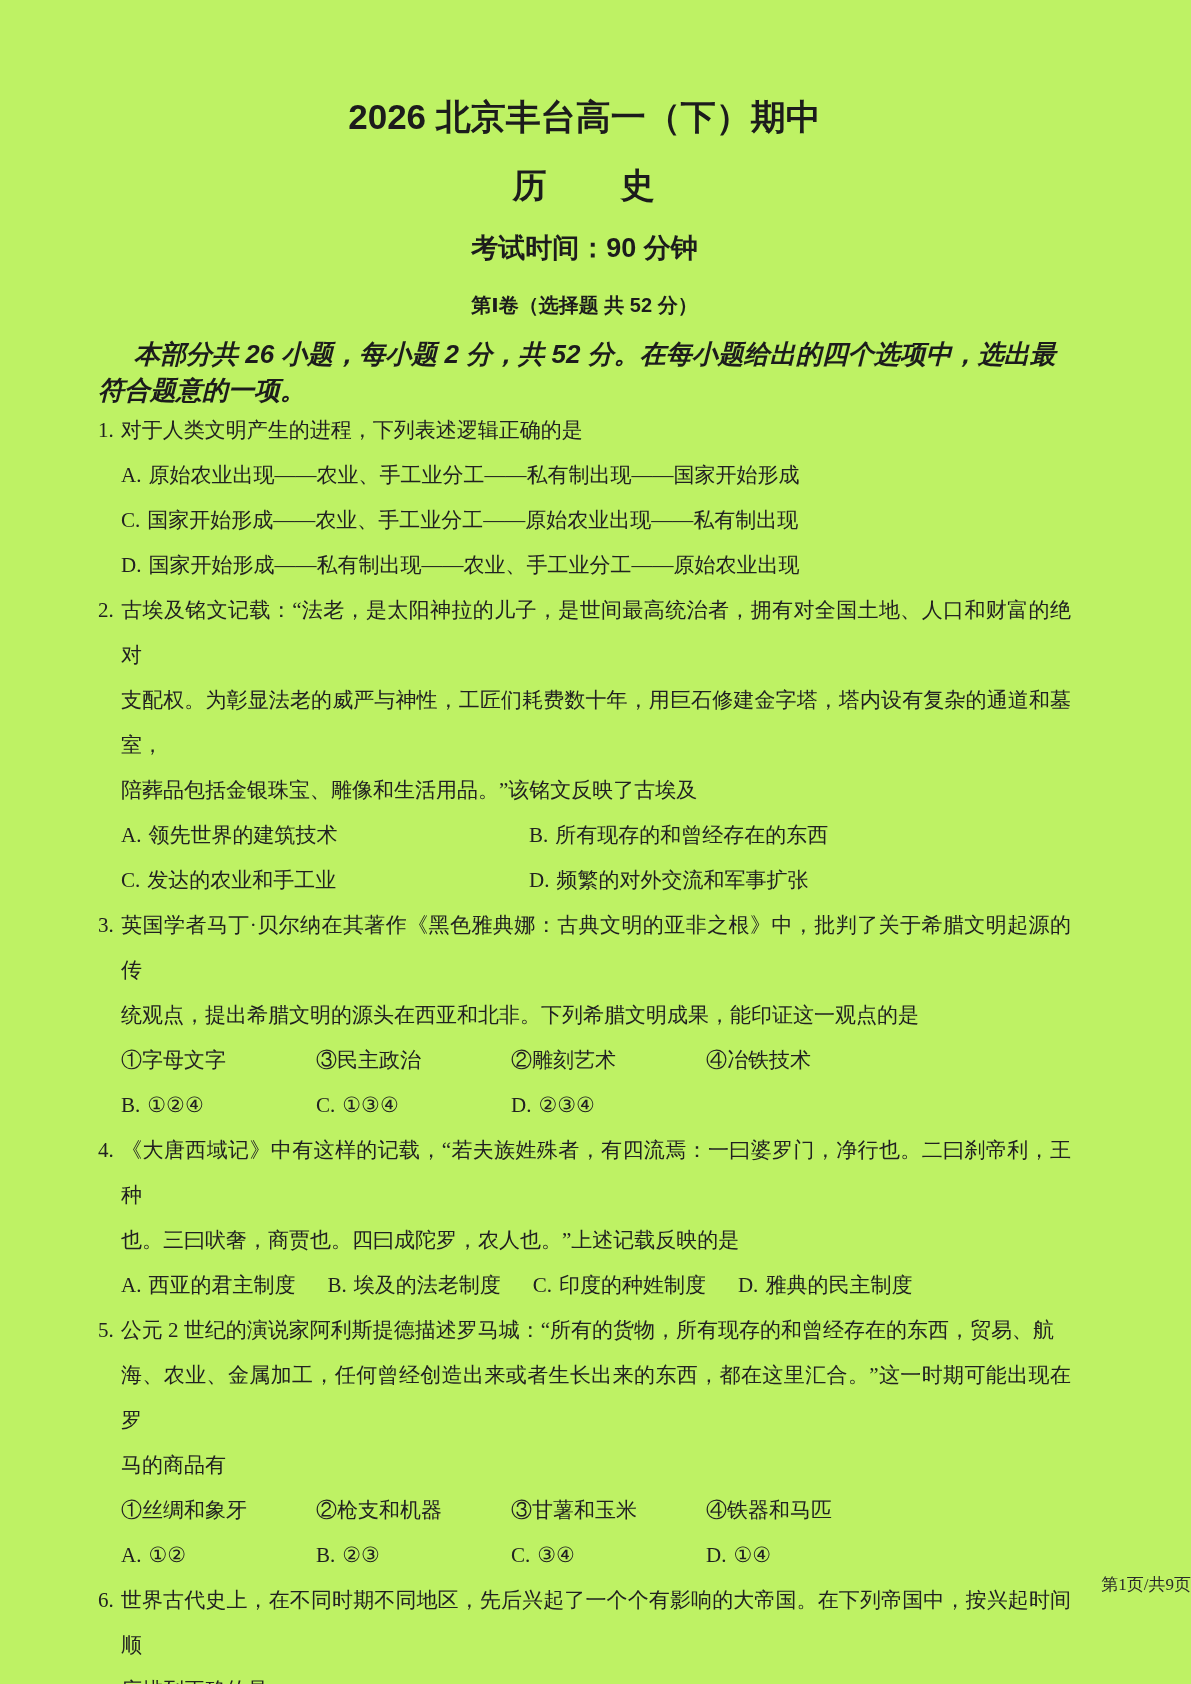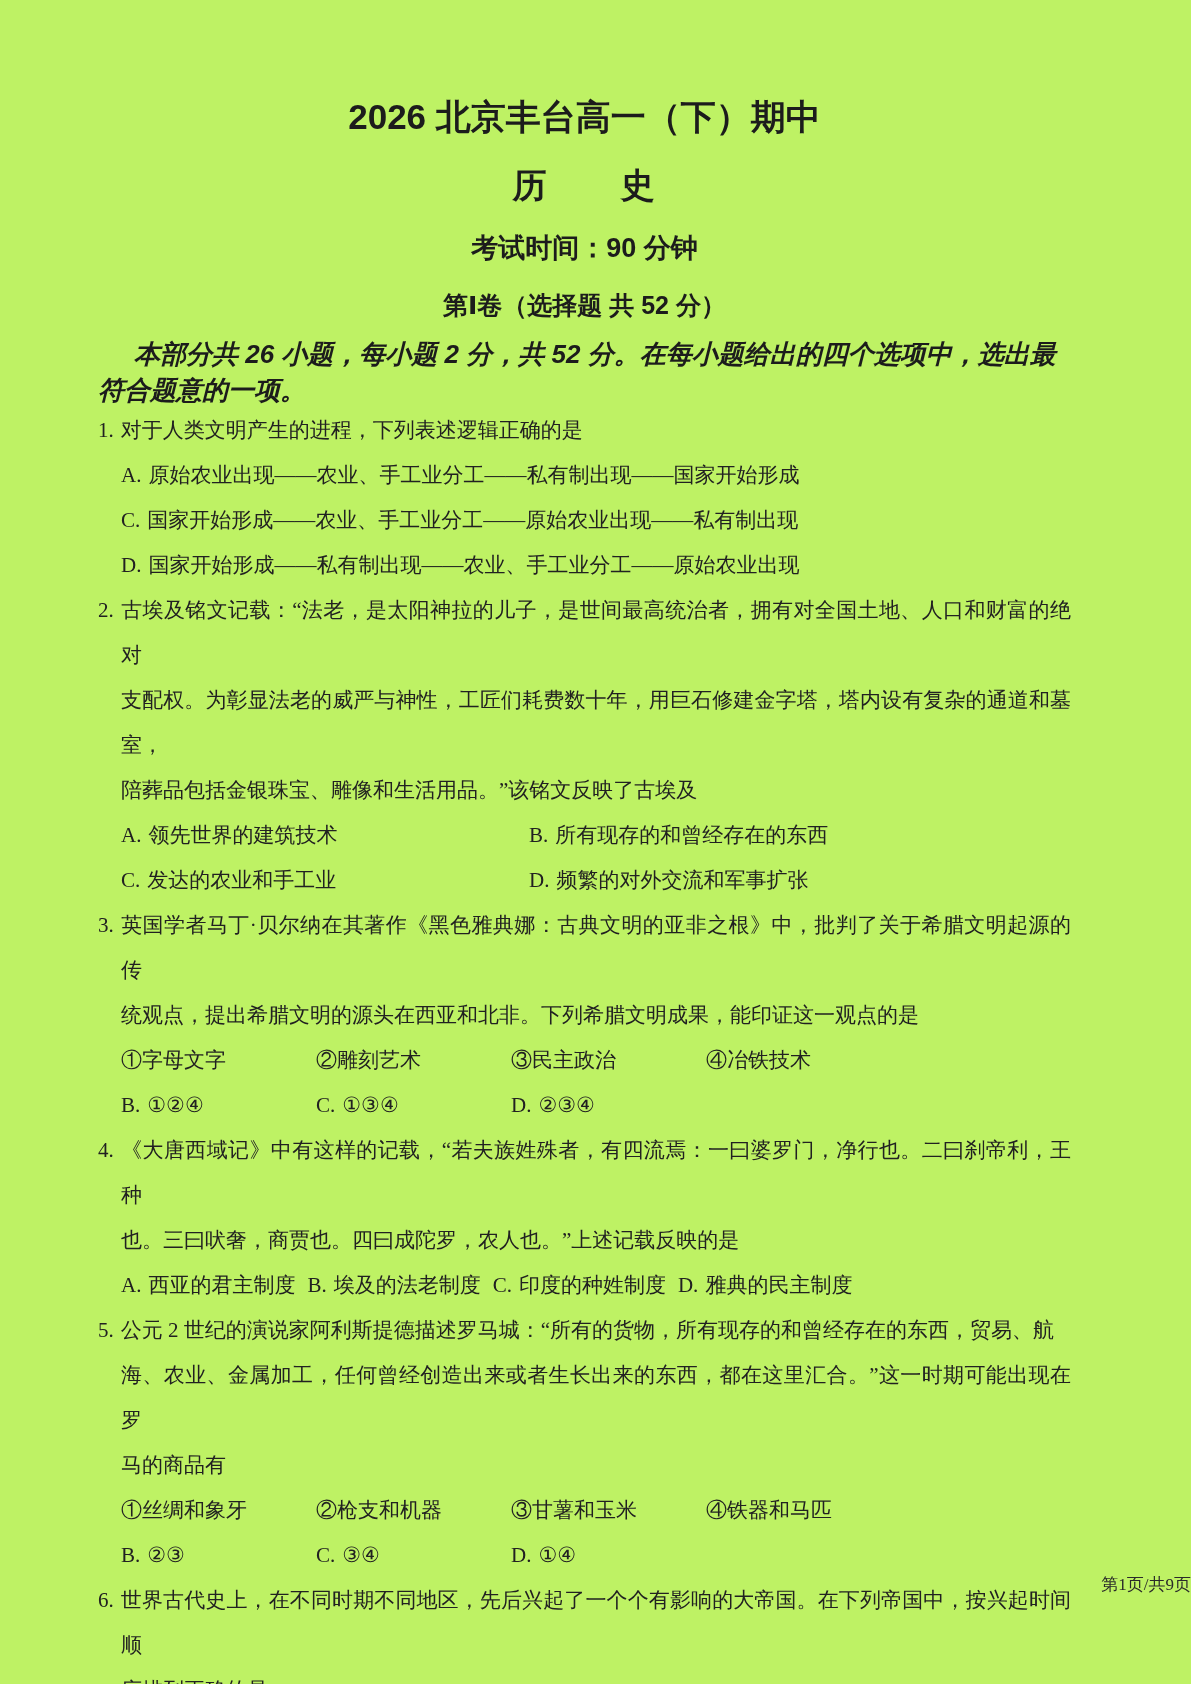--- a/index.html
+++ b/index.html
@@ -19,7 +19,7 @@
   .title       { font-size: 35px; line-height: 46px; }
   .subject     { font-size: 34px; line-height: 46px; margin-top: 22px; letter-spacing: 2px; }
   .exam-time   { font-size: 27px; line-height: 40px; margin-top: 20px; }
-  .section-ttl { font-size: 25px; line-height: 38px; margin-top: 18px; }
+  .section-ttl { font-size: 20px; line-height: 38px; margin-top: 18px; }
   .instruction {
     font-family: "Liberation Sans", "DejaVu Sans", sans-serif;
     font-weight: 700; font-size: 26px; line-height: 36px;

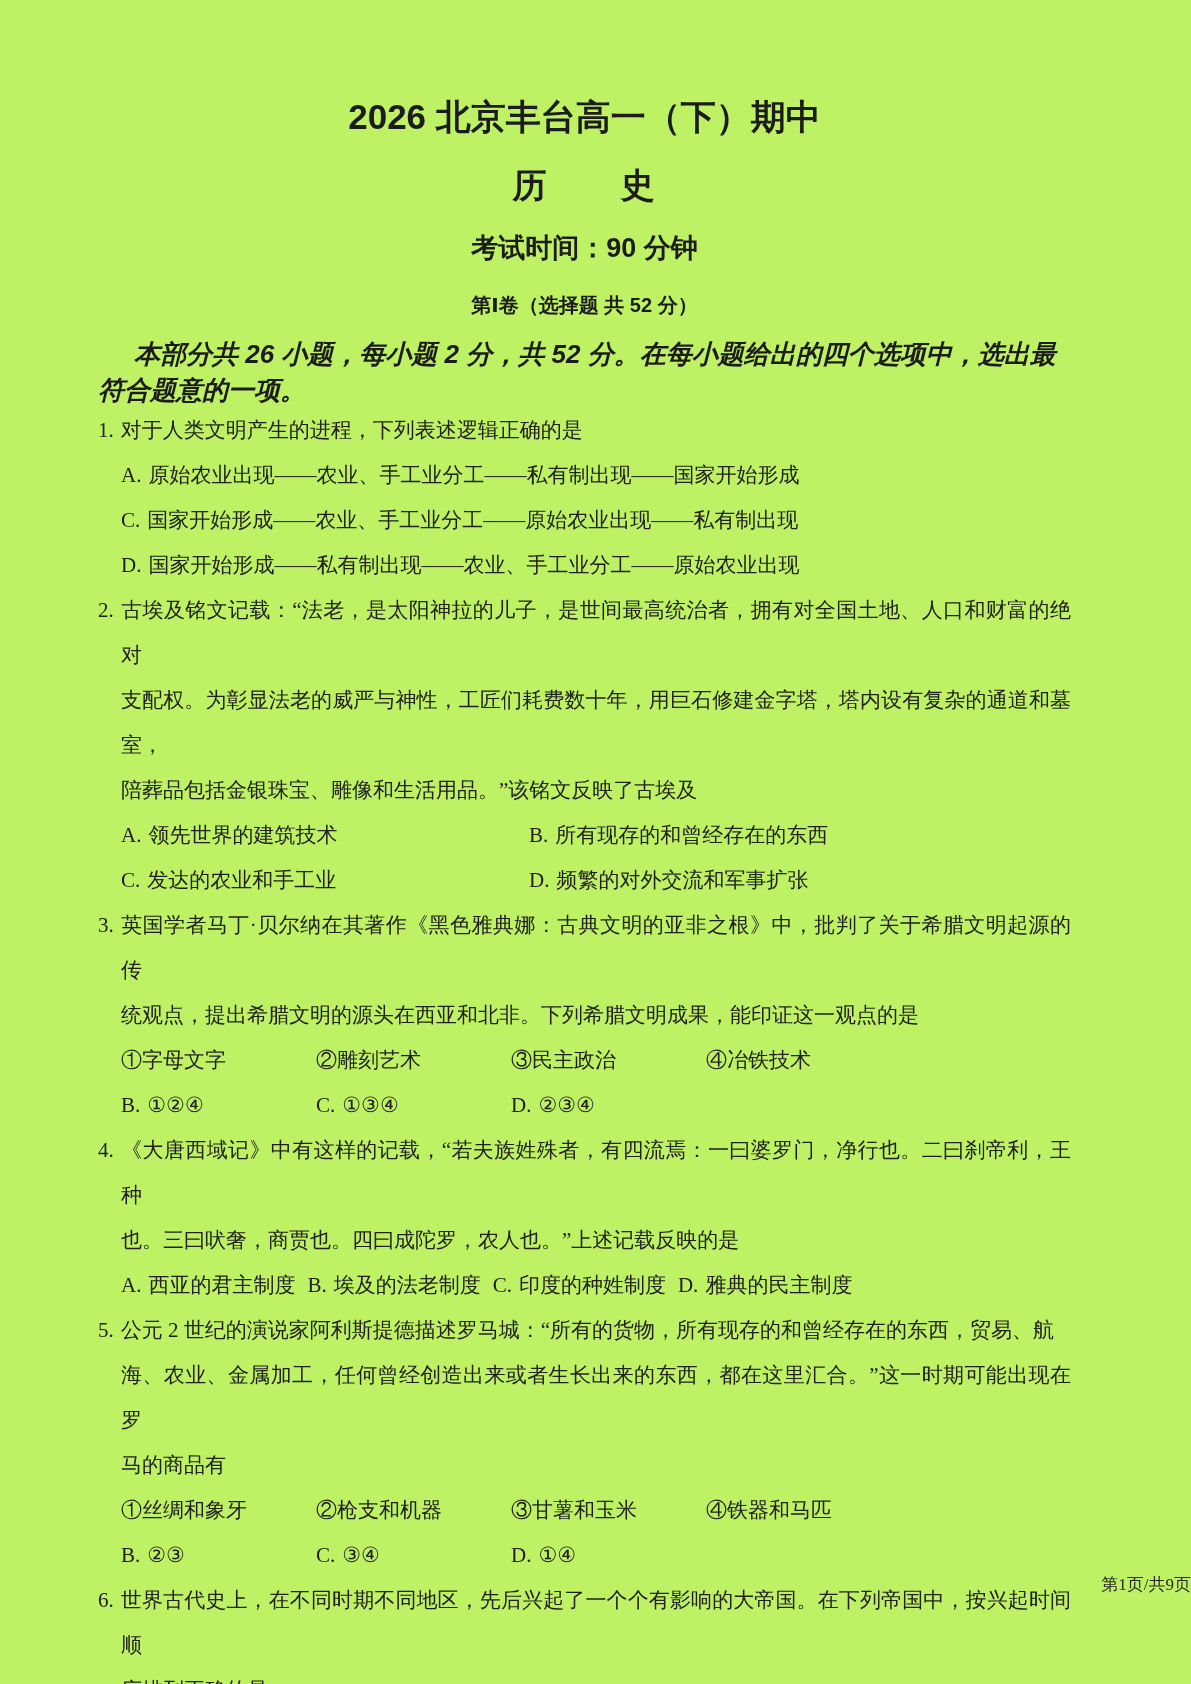--- a/index.html
+++ b/index.html
@@ -79,8 +79,8 @@
 统观点，提出希腊文明的源头在西亚和北非。下列希腊文明成果，能印证这一观点的是</span></p>
       <div class="grid4">
         <div class="cell">①字母文字</div>
+        <div class="cell">③民主政治</div>
         <div class="cell">②雕刻艺术</div>
-        <div class="cell">③民主政治</div>
         <div class="cell">④冶铁技术</div>
       </div>
       <div class="grid4">

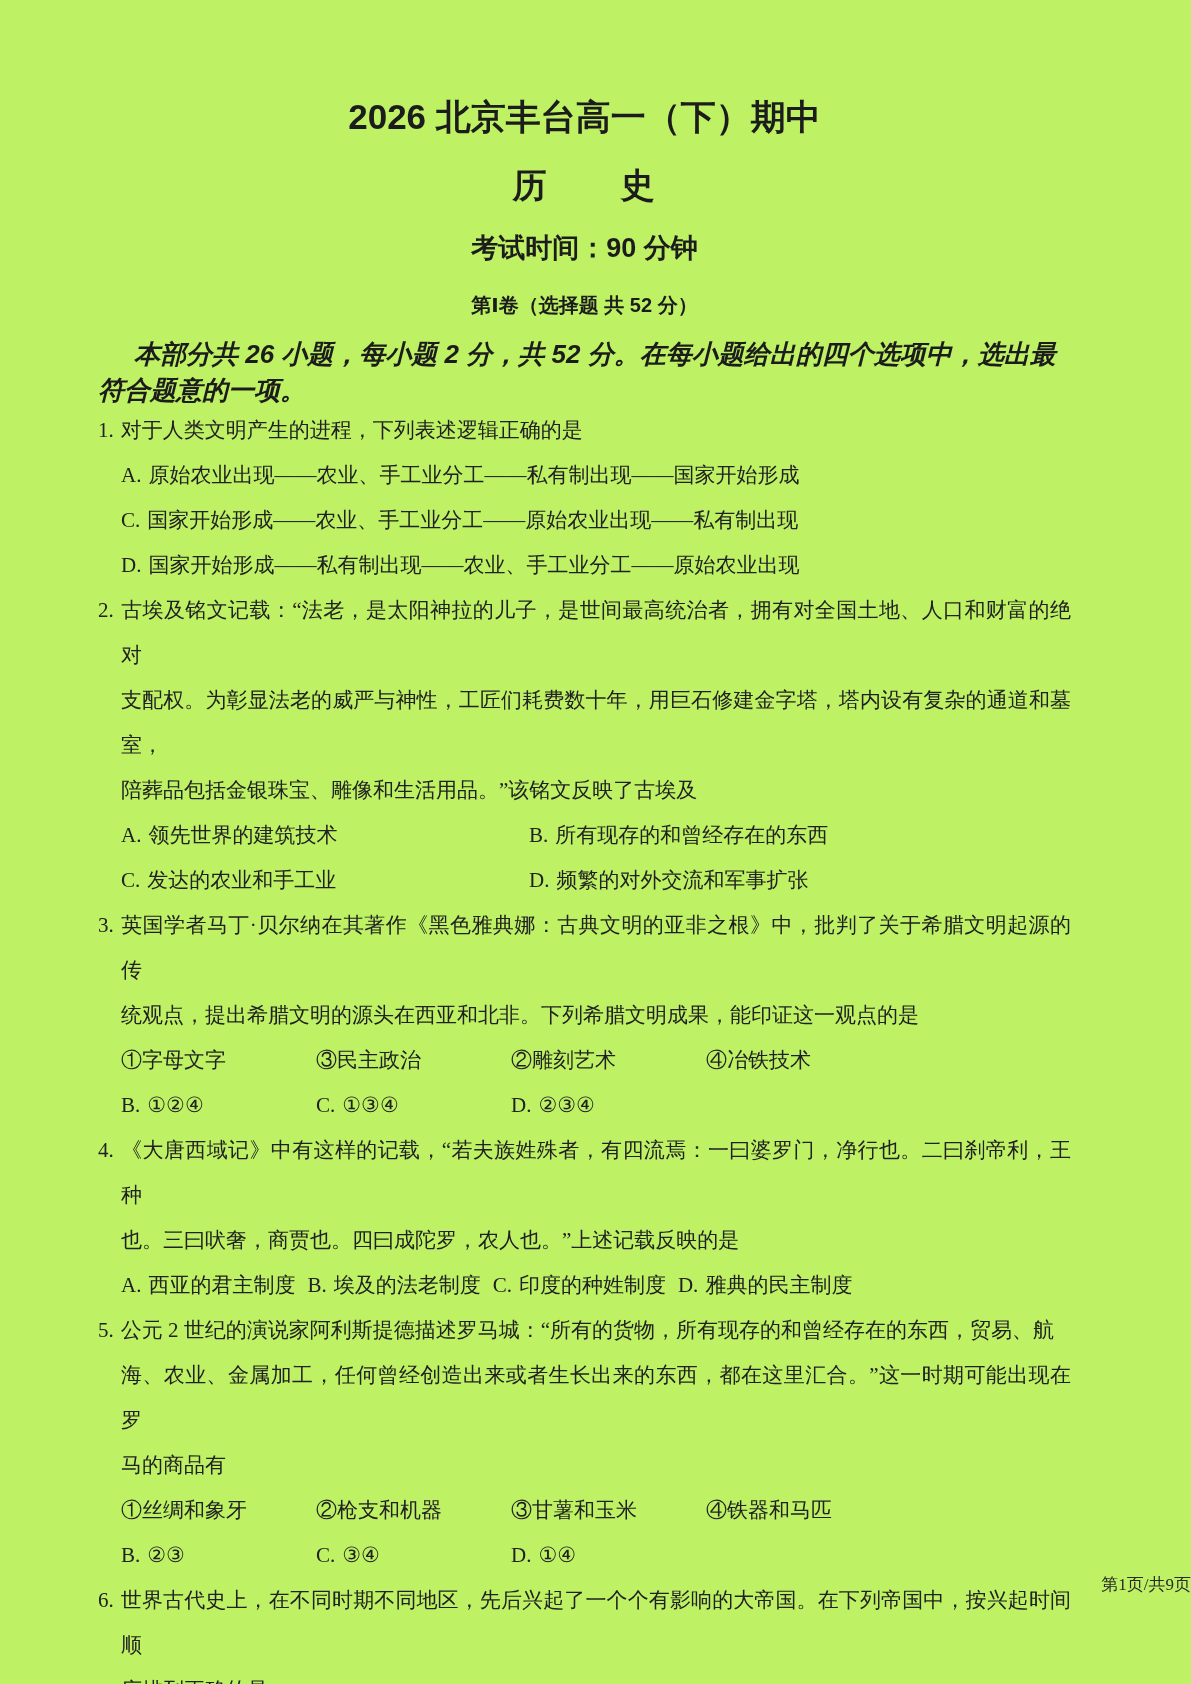--- a/index.html
+++ b/index.html
@@ -35,7 +35,7 @@
   .olabel { margin-right: 7px; }
   .grid2 { display: grid; grid-template-columns: 408px auto; padding-left: 23px; }
   .grid4 { display: grid; grid-template-columns: 195px 195px 195px auto; padding-left: 23px; }
-  .row4  { display: flex; gap: 12px; padding-left: 23px; }
+  .row4  { display: flex; gap: 32px; padding-left: 23px; }
   .cell  { white-space: nowrap; }
   .page-footer {
     position: absolute; left: 0; right: 0; bottom: 88px;

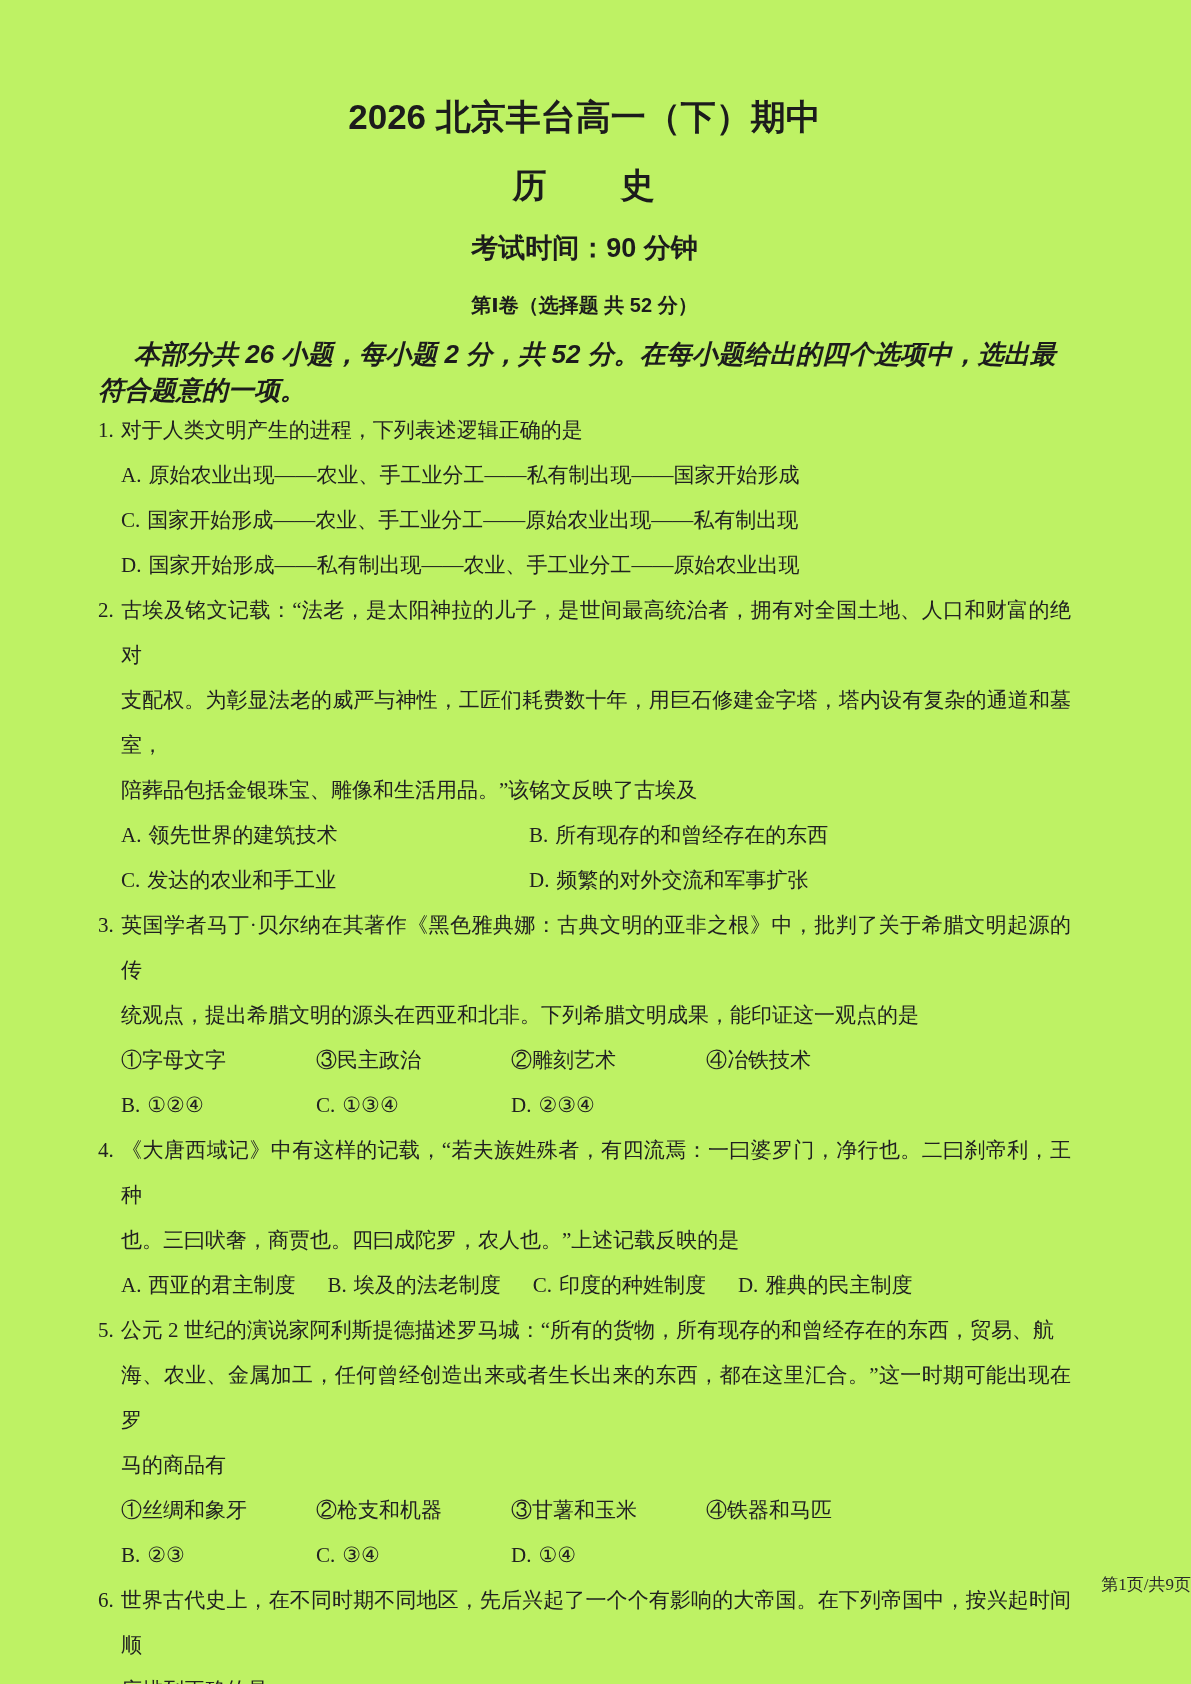--- a/index.html
+++ b/index.html
@@ -112,6 +112,7 @@
         <div class="cell">④铁器和马匹</div>
       </div>
       <div class="grid4">
+        <div class="cell"><span class="olabel">A.</span><span>①②</span></div>
         <div class="cell"><span class="olabel">B.</span><span>②③</span></div>
         <div class="cell"><span class="olabel">C.</span><span>③④</span></div>
         <div class="cell"><span class="olabel">D.</span><span>①④</span></div>

